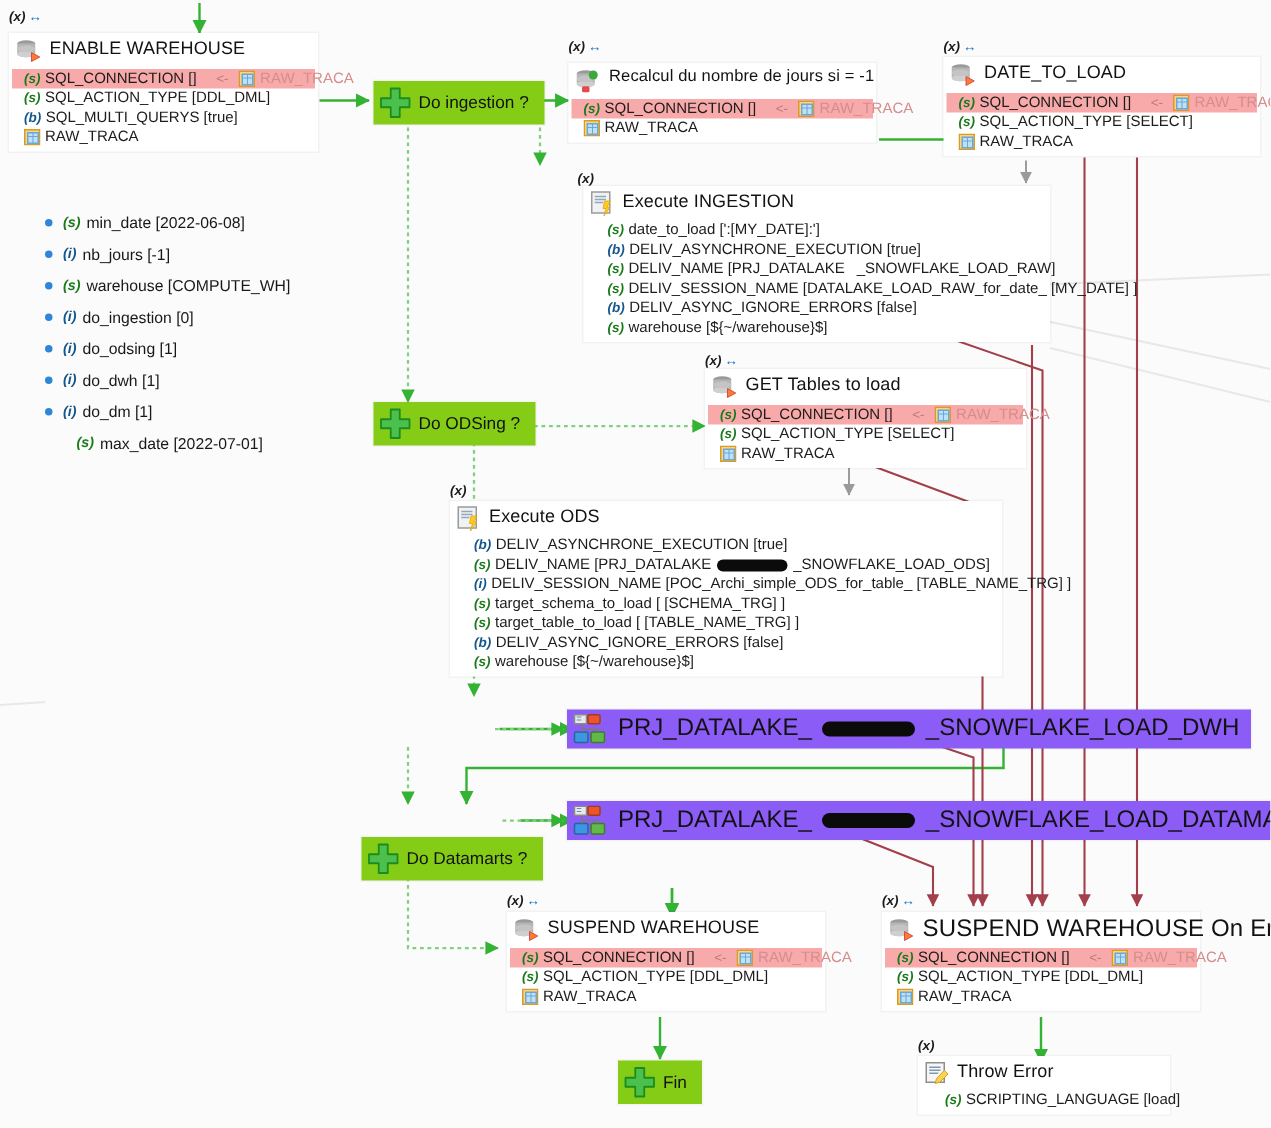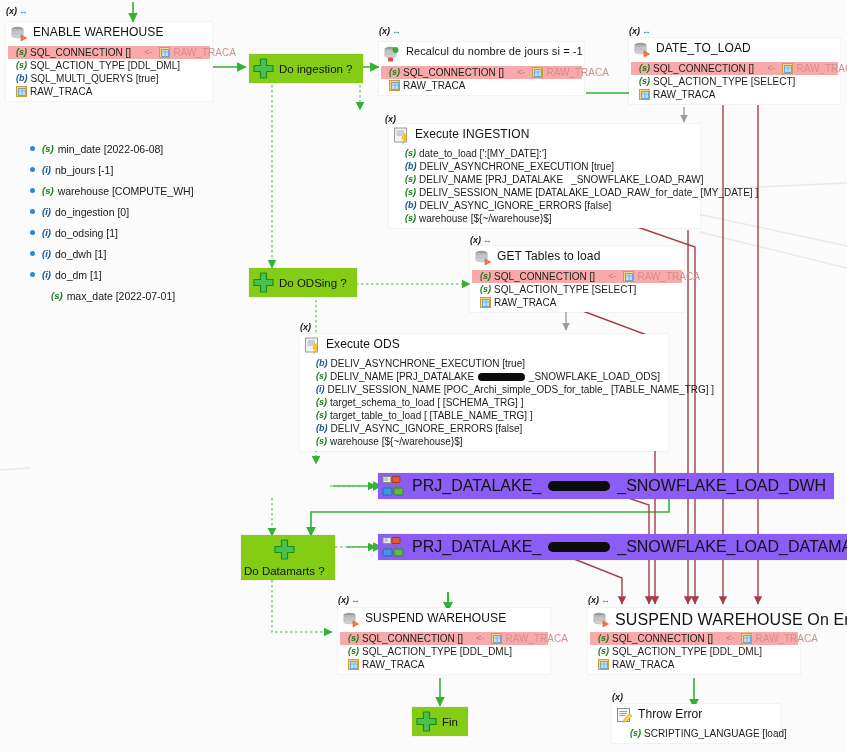--- a/index.html
+++ b/index.html
@@ -711,7 +711,7 @@
   </div>
 
 
-  <div class="dnode" style="left:241px; top:535px;flex-direction:column;">
+  <div class="dnode" style="left:241px; top:558px;">
     <span class="ic">
       <svg width="23" height="23" viewBox="0 0 23 23">
           <path d="M8.5 2 h6 v6.5 h6.5 v6 h-6.5 v6.5 h-6 v-6.5 h-6.5 v-6 h6.5 z" fill="#4cc04c" stroke="#1e8b1e" stroke-width="1.2" stroke-linejoin="round"></path>

